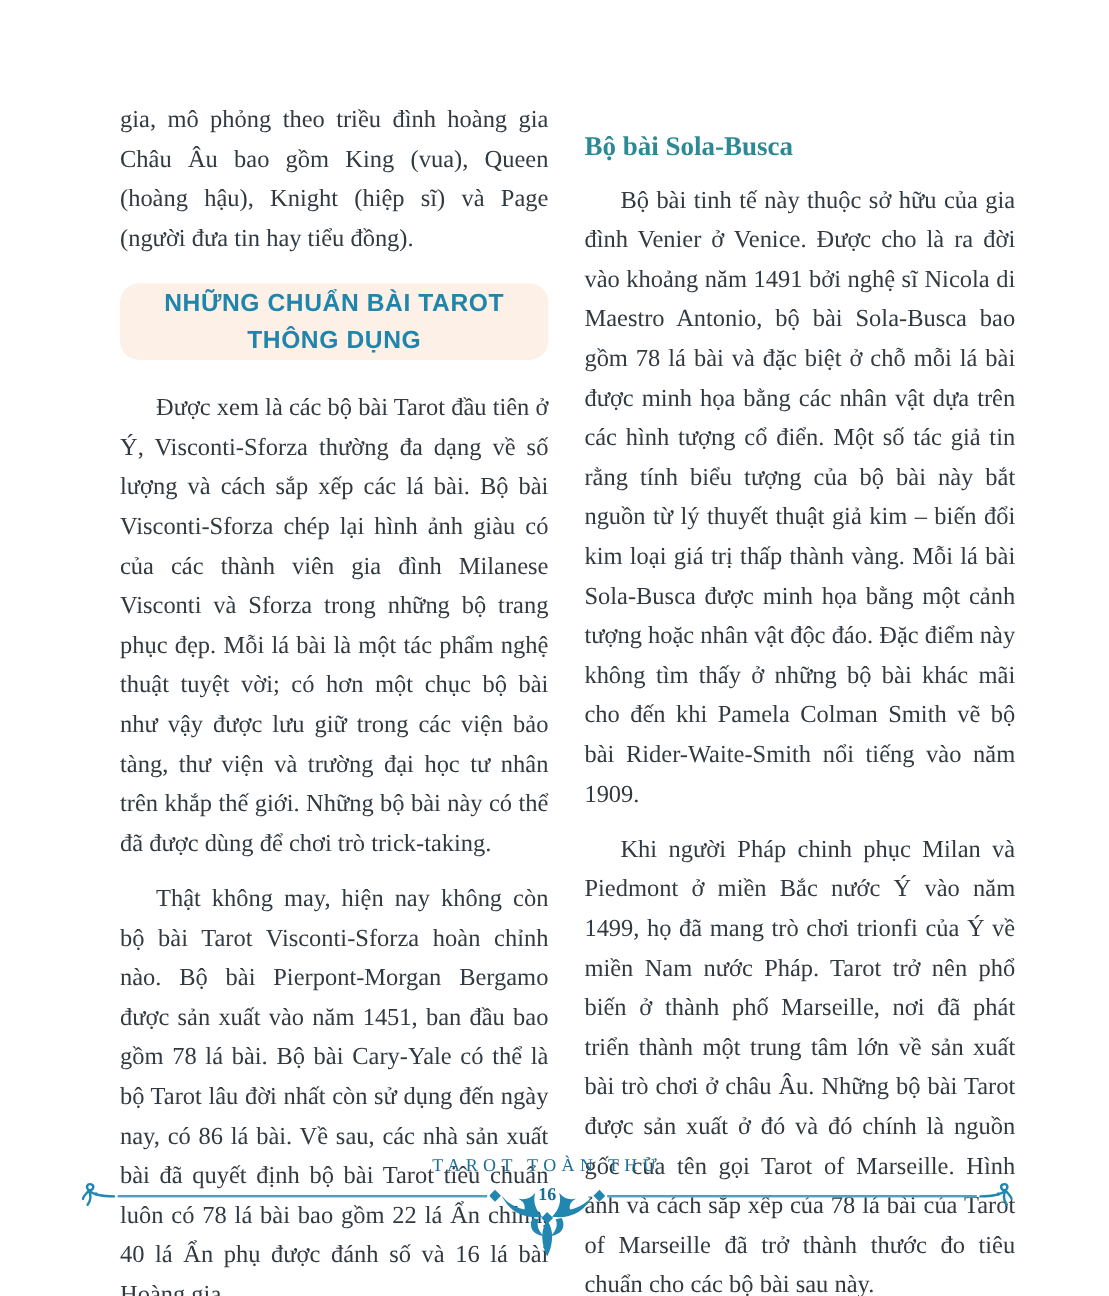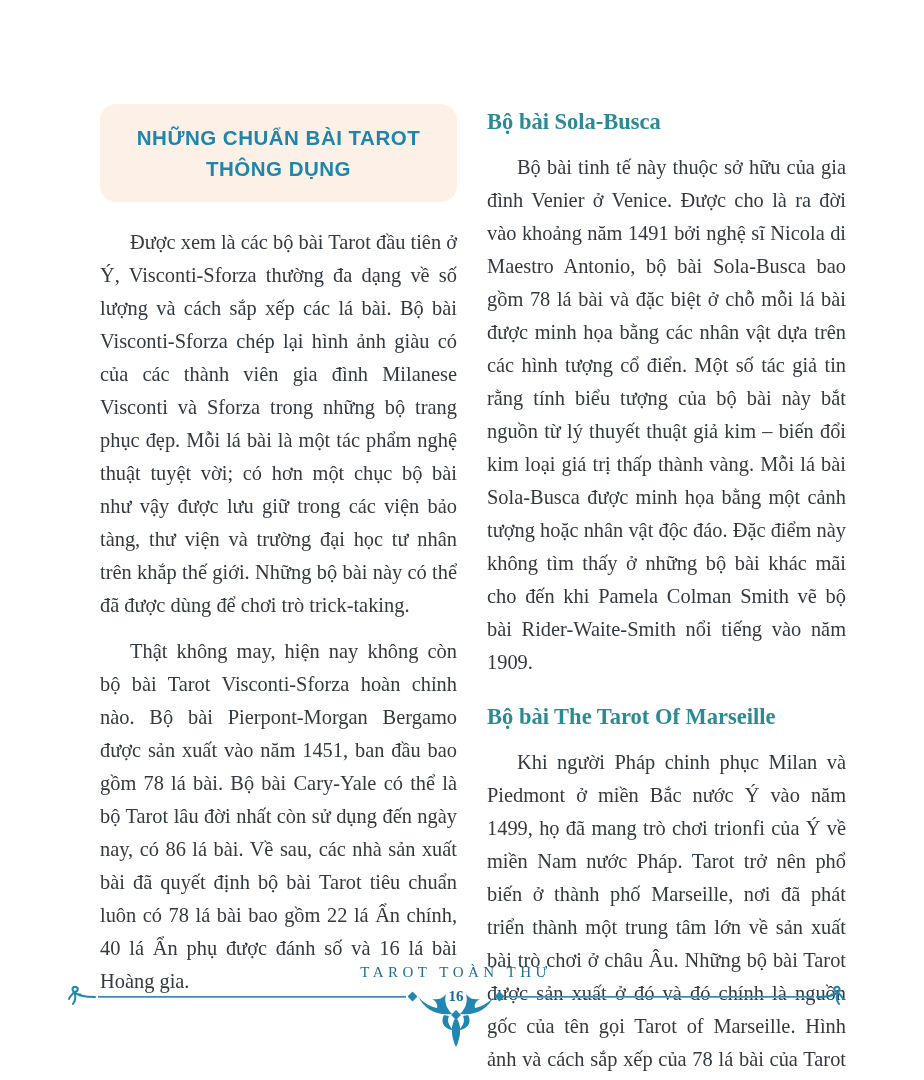--- a/index.html
+++ b/index.html
@@ -109,6 +109,7 @@
   <div class="columns">
 
     <div class="col-left">
+      <p class="body-par no-indent"><span>gia, mô phỏng theo triều đình hoàng gia Châu Âu bao gồm King (vua), Queen (hoàng hậu), Knight (hiệp sĩ) và Page (người đưa tin hay tiểu đồng).</span></p>
 
       <div class="section-box">
         <div class="section-box-title">NHỮNG CHUẨN BÀI TAROT THÔNG DỤNG</div>

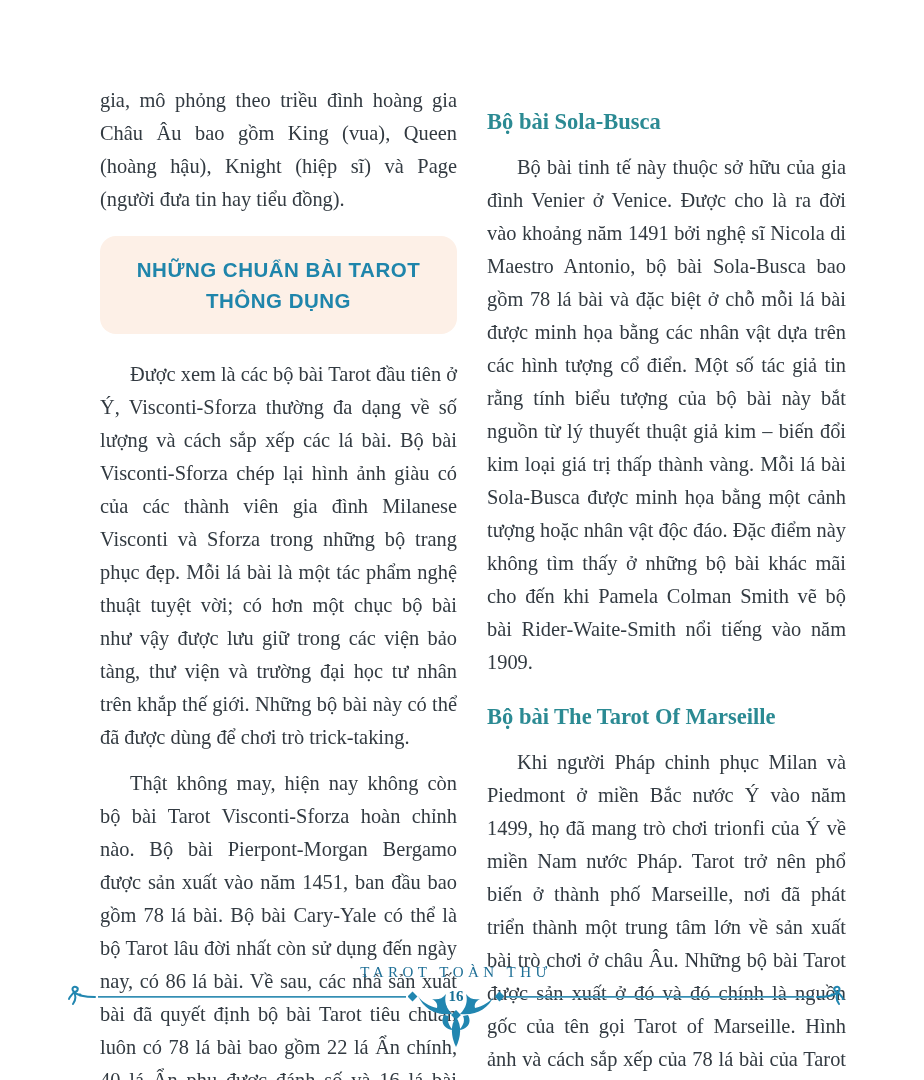--- a/index.html
+++ b/index.html
@@ -34,7 +34,7 @@
   .section-box {
     background:#fdf0e7;
     border-radius:16px;
-    padding:18px 14px;
+    padding:1px 14px;
     margin:20px 0 24px 0;
     text-align:center;
   }

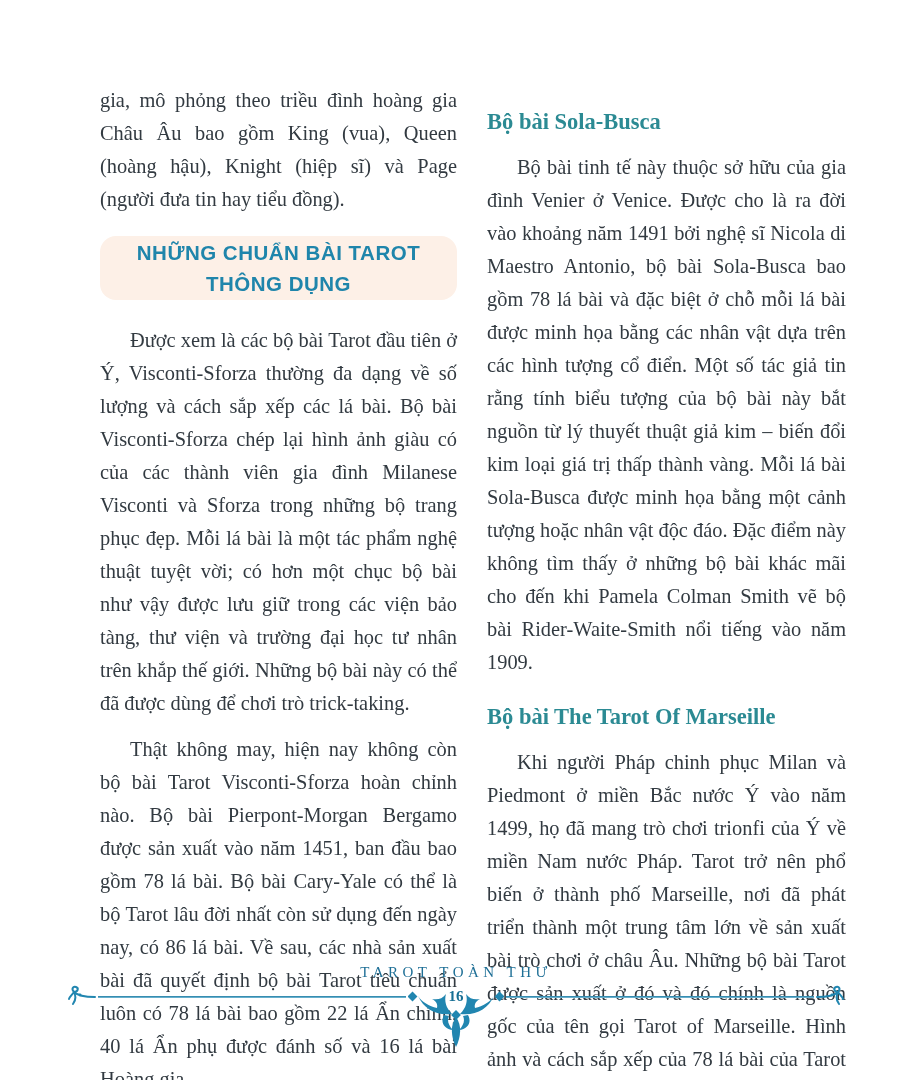--- a/index.html
+++ b/index.html
@@ -126,7 +126,6 @@
 
       <p class="body-par"><span>Bộ bài tinh tế này thuộc sở hữu của gia đình Venier ở Venice. Được cho là ra đời vào khoảng năm 1491 bởi nghệ sĩ Nicola di Maestro Antonio, bộ bài </span><span class="it">Sola-Busca</span><span> bao gồm 78 lá bài và đặc biệt ở chỗ mỗi lá bài được minh họa bằng các nhân vật dựa trên các hình tượng cổ điển. Một số tác giả tin rằng tính biểu tượng của bộ bài này bắt nguồn từ lý thuyết thuật giả kim – biến đổi kim loại giá trị thấp thành vàng. Mỗi lá bài </span><span class="it">Sola-Busca</span><span> được minh họa bằng một cảnh tượng hoặc nhân vật độc đáo. Đặc điểm này không tìm thấy ở những bộ bài khác mãi cho đến khi Pamela Colman Smith vẽ bộ bài </span><span class="it">Rider-Waite-Smith</span><span> nổi tiếng vào năm 1909.</span></p>
 
-      <h2 class="section-heading">Bộ bài The Tarot Of Marseille</h2>
 
       <p class="body-par"><span>Khi người Pháp chinh phục Milan và Piedmont ở miền Bắc nước Ý vào năm 1499, họ đã mang trò chơi trionfi của Ý về miền Nam nước Pháp. Tarot trở nên phổ biến ở thành phố Marseille, nơi đã phát triển thành một trung tâm lớn về sản xuất bài trò chơi ở châu Âu. Những bộ bài Tarot được sản xuất ở đó và đó chính là nguồn gốc của tên gọi </span><span class="it">Tarot of Marseille</span><span>. Hình ảnh và cách sắp xếp của 78 lá bài của </span><span class="it">Tarot of Marseille</span><span> đã trở thành thước đo tiêu chuẩn cho các bộ bài sau này. </span></p>
     </div>

